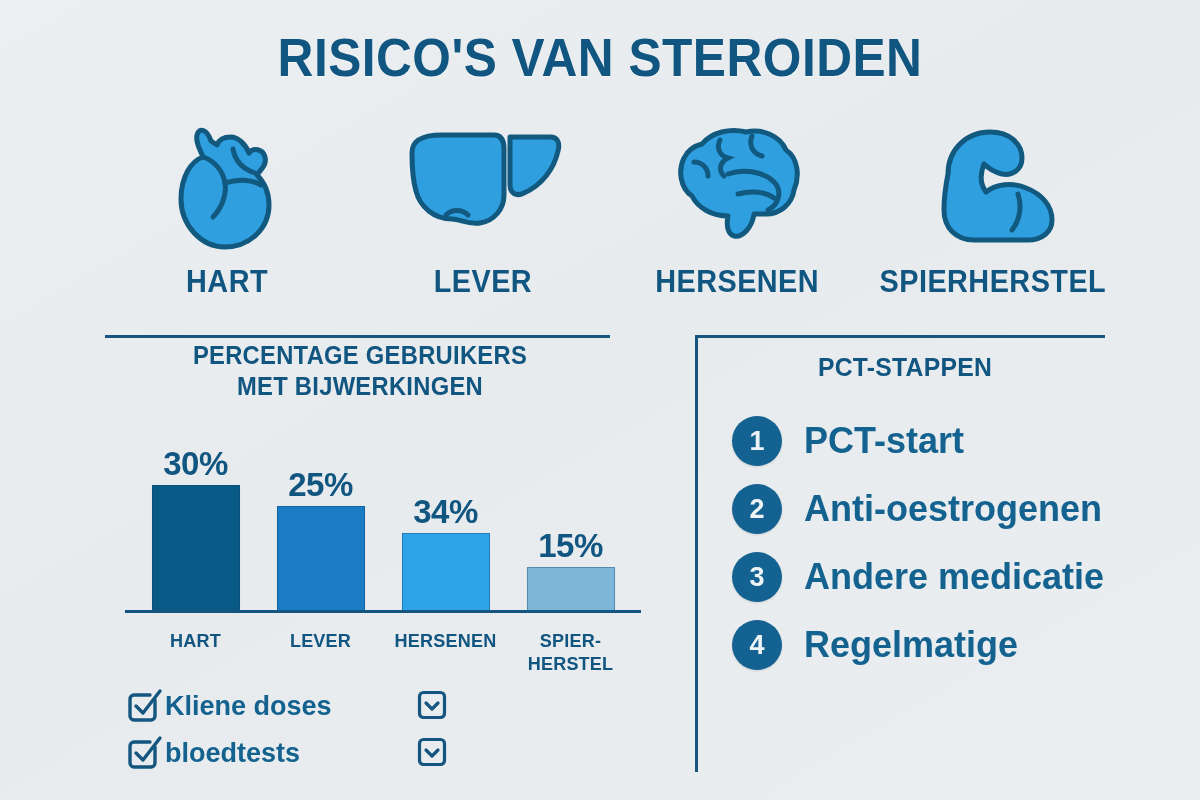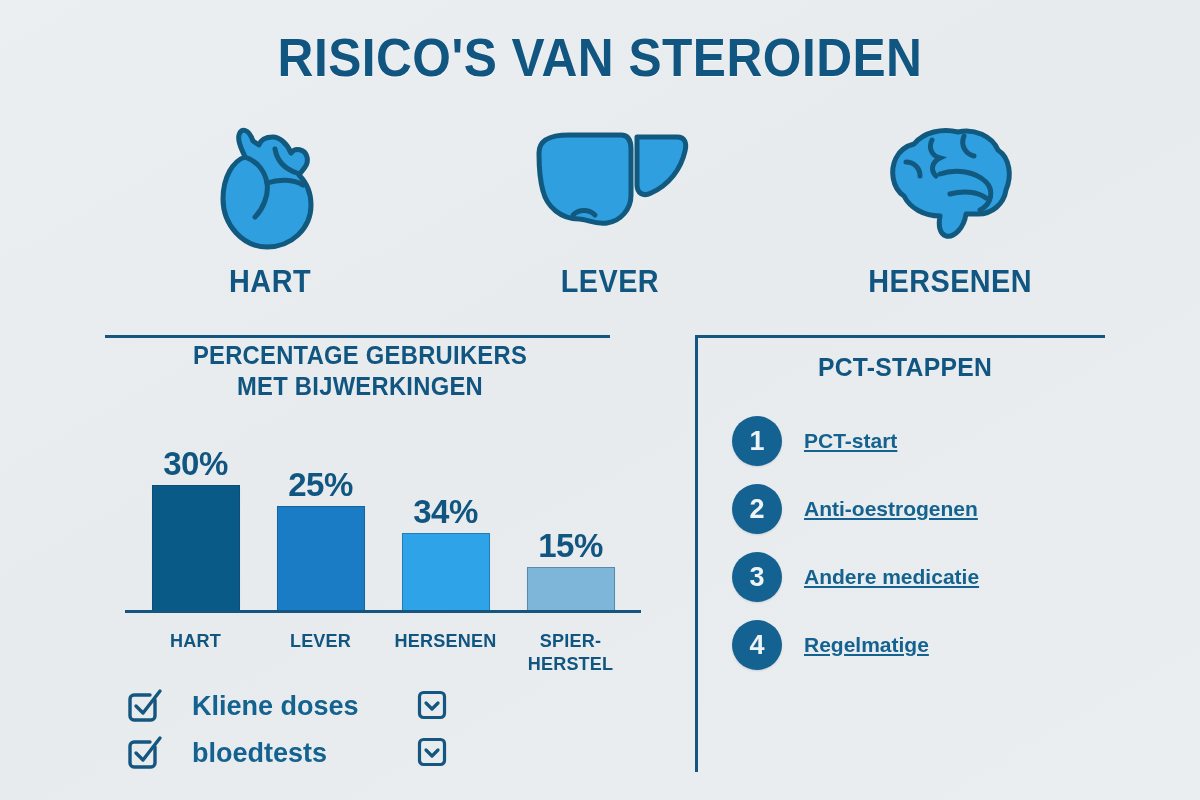--- a/index.html
+++ b/index.html
@@ -291,6 +291,15 @@
       <div class="icon-label">HERSENEN</div>
     </div>
 
+    <div class="icon-cell">
+      <div class="icon-art">
+        <svg width="150" height="130" viewBox="0 0 150 130">
+          <path d="M30 56 C30 32 48 14 72 14 C92 14 104 26 104 40 C104 52 94 58 84 56 C76 54 70 50 66 46 C62 56 62 66 68 74 C78 66 94 64 108 70 C124 76 134 88 134 102 C134 114 124 122 110 122 L56 122 C38 122 26 110 26 92 C26 78 28 66 30 56 Z" fill="#2f9fe0" stroke="#11597f" stroke-width="5" stroke-linejoin="round"></path>
+          <path d="M100 76 C104 88 102 102 94 112" fill="none" stroke="#11597f" stroke-width="5" stroke-linecap="round"></path>
+        </svg>
+      </div>
+      <div class="icon-label">SPIERHERSTEL</div>
+    </div>
 
   </div>
 

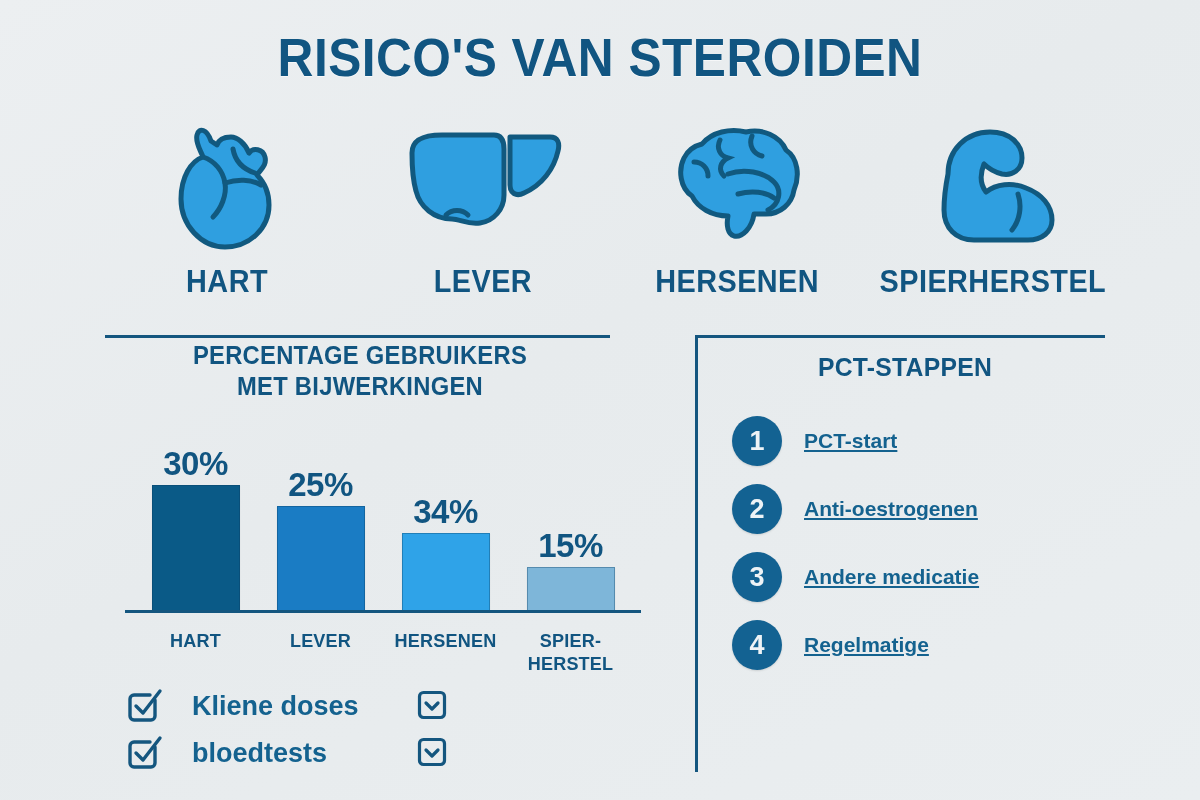--- a/index.html
+++ b/index.html
@@ -238,11 +238,10 @@
     box-shadow: 0 1px 2px rgba(0,0,0,0.12);
   }
   .pct-text {
-    font-size: 21px;
+    font-size: 36px;
     font-weight: bold;
     color: #14628f;
     white-space: nowrap;
-    text-decoration: underline;
   }
 </style>
 </head>

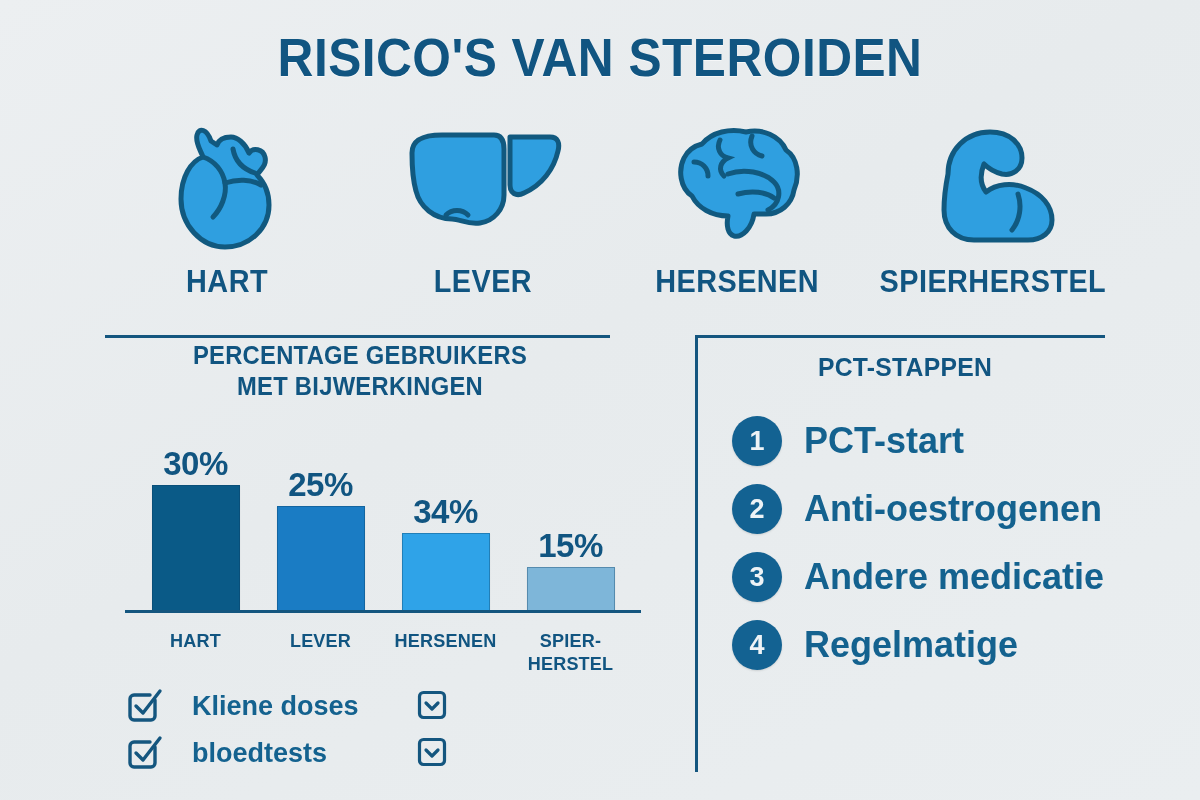--- a/index.html
+++ b/index.html
@@ -188,7 +188,7 @@
   .check-item {
     display: flex;
     align-items: center;
-    gap: 29px;
+    gap: 2px;
   }
   .check-item .ctext {
     font-size: 27px;

